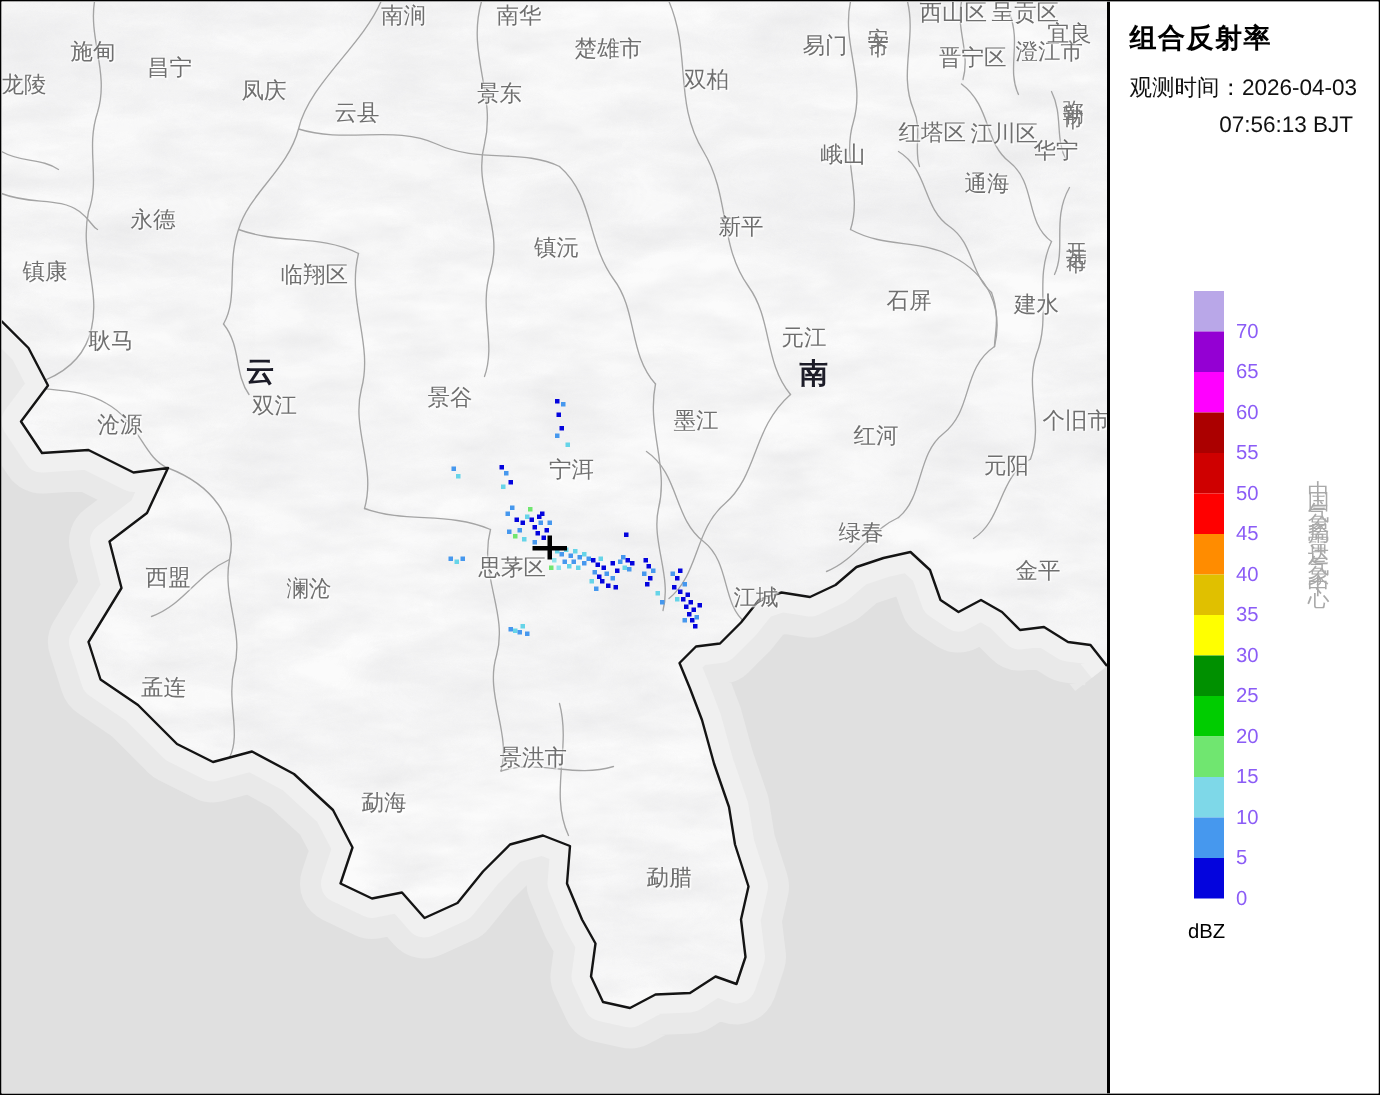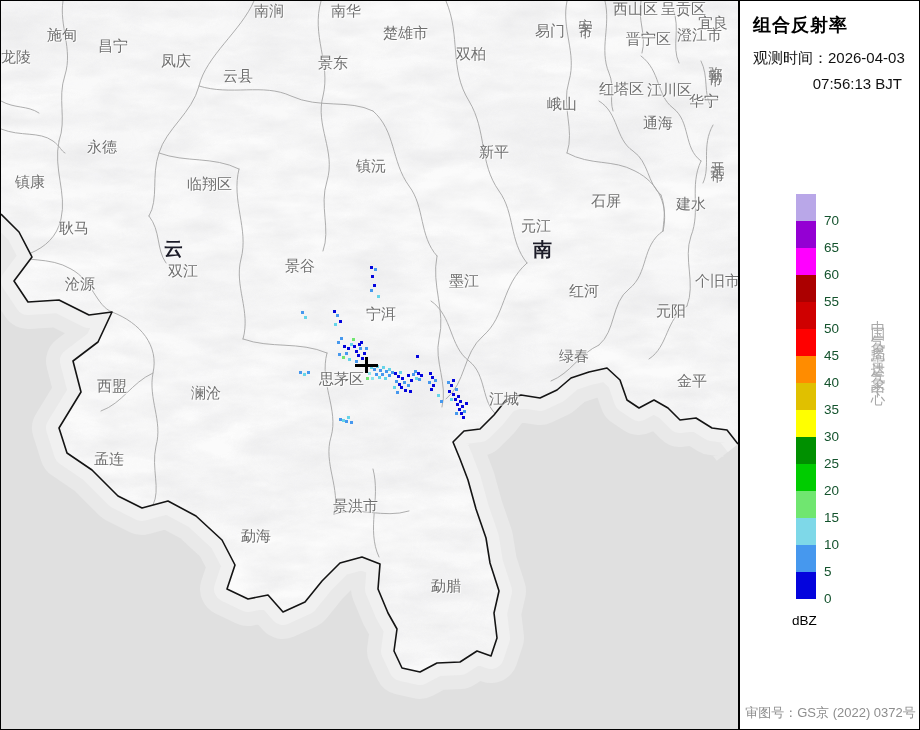--- a/index.html
+++ b/index.html
@@ -43,7 +43,7 @@
   #legend-bar{position:absolute;left:56px;top:193px;width:20px;}
   .seg{width:20px;height:27px;}
   .tick{
-    position:absolute;left:84px;font-size:13.5px;color:#14532d;line-height:1;
+    position:absolute;left:84px;font-size:13.5px;color:#8b5cf6;line-height:1;
     transform:translateY(-50%);
   }
   #dbz-label{position:absolute;left:52px;top:612px;font-size:13.5px;color:#000;}

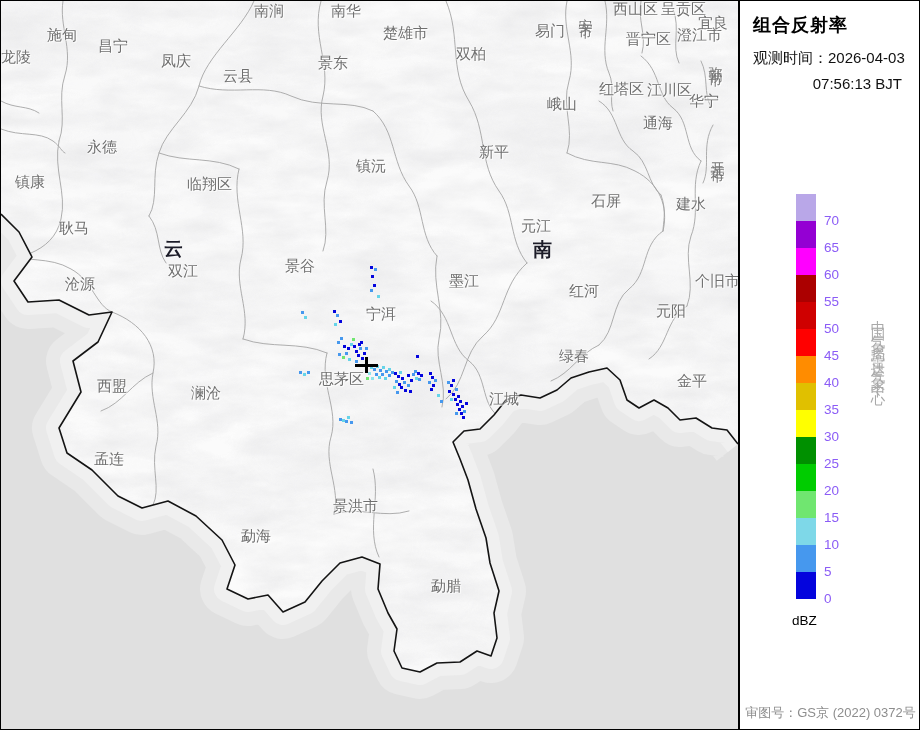--- a/index.html
+++ b/index.html
@@ -345,7 +345,6 @@
 
     <div id="watermark">中国气象局雷达气象中心</div>
 
-    <div id="footer">审图号：GS京 (2022) 0372号</div>
   </div>
 </div>
 

